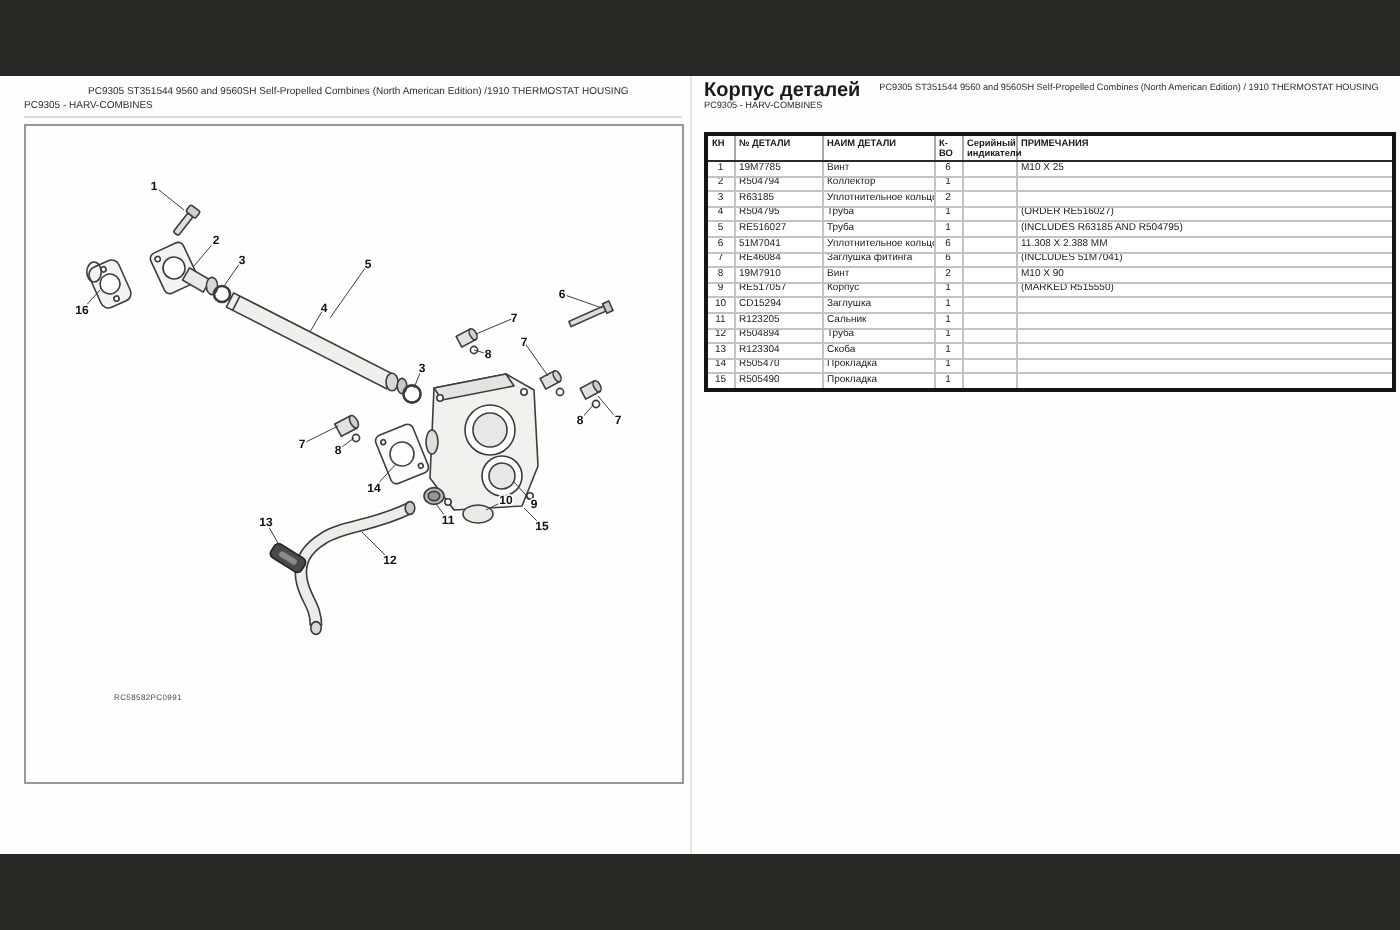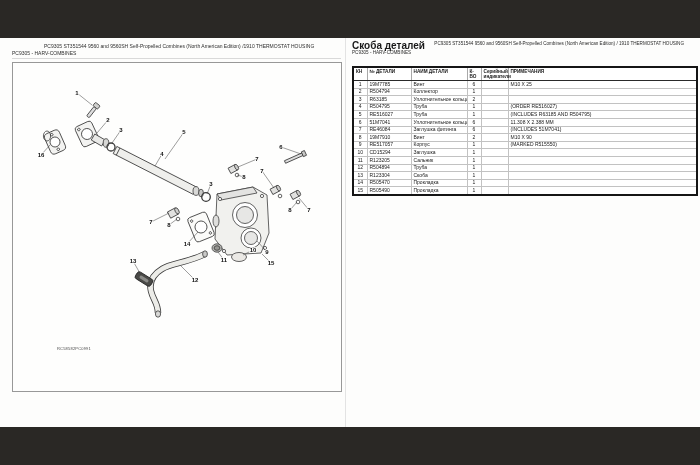--- a/index.html
+++ b/index.html
@@ -196,7 +196,7 @@
   <div class="divider"></div>
 
   <div class="list-head">
-    <span class="list-title">Скоба деталей</span>
+    <span class="list-title">Корпус деталей</span>
     <span class="list-subtitle">PC9305 ST351544 9560 and 9560SH Self-Propelled Combines (North American Edition) / 1910 THERMOSTAT HOUSING PC9305 - HARV-COMBINES</span>
   </div>
 

